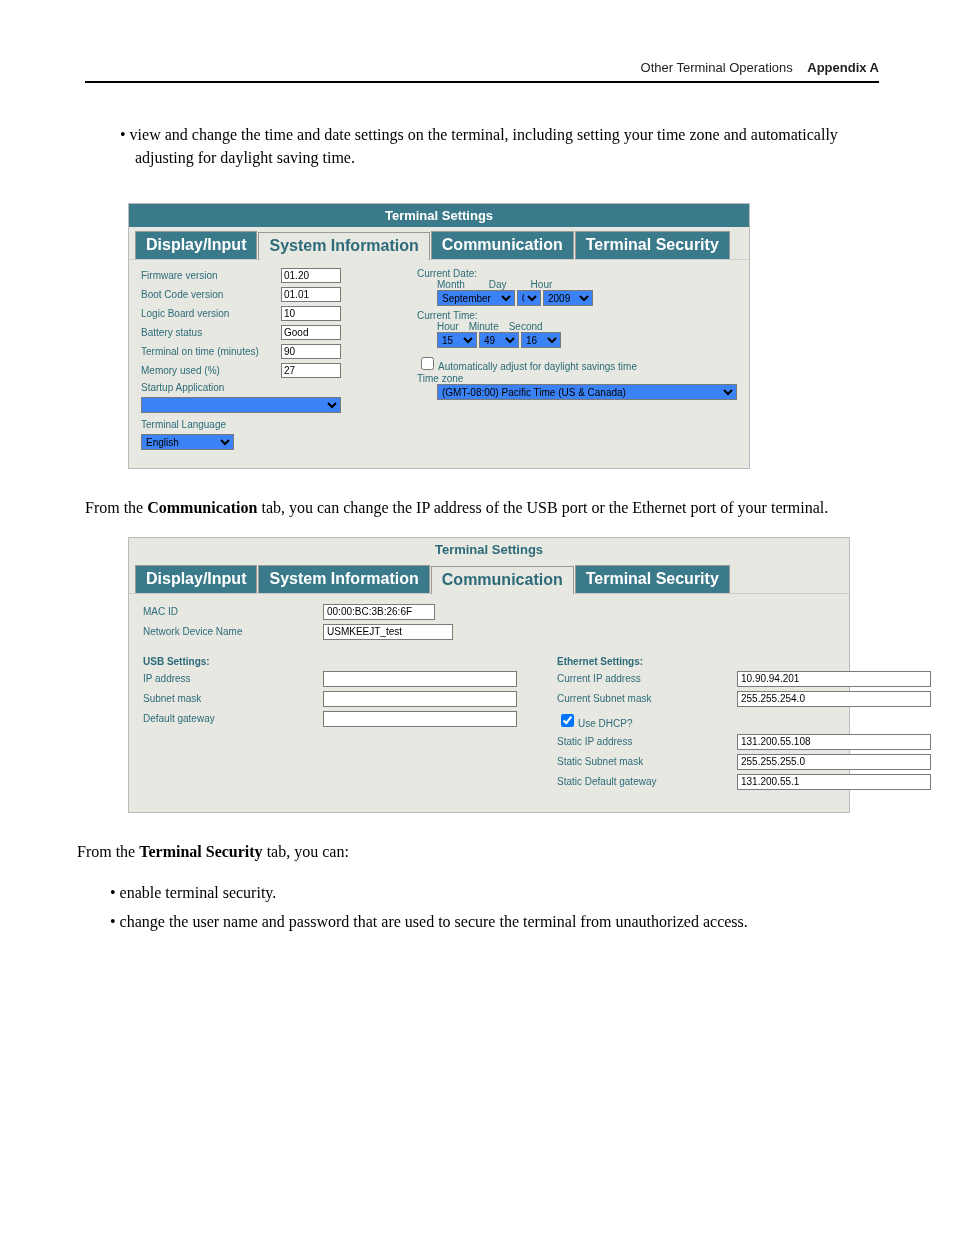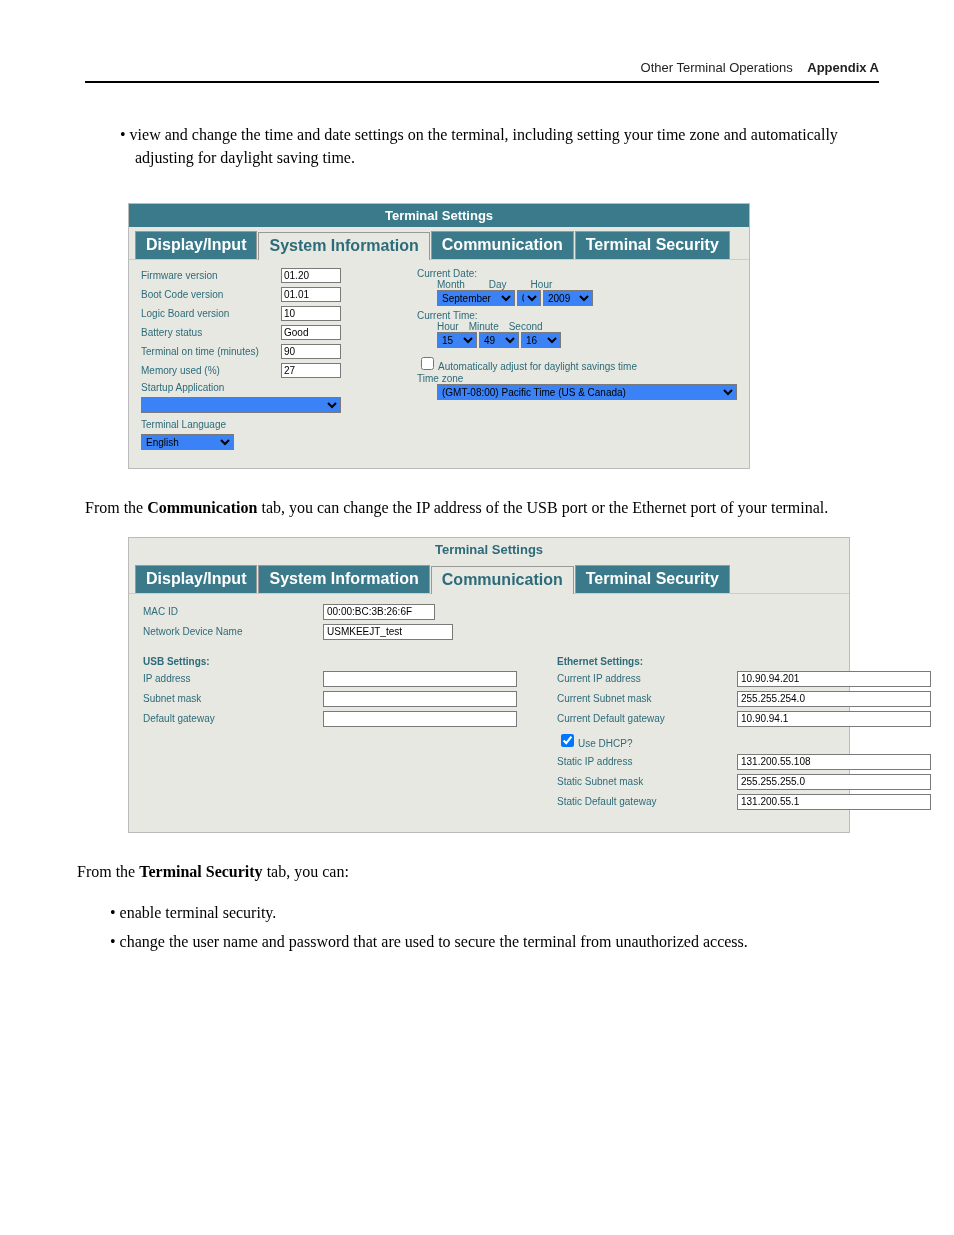--- a/index.html
+++ b/index.html
@@ -285,10 +285,6 @@
               <input class="input-box" value="255.255.254.0" style="">
             </div>
           <div class="row">
-              <span class="lbl">Current Default gateway</span>
-              <input class="input-box" value="10.90.94.1" style="">
-            </div>
-          <div class="row">
               <span class="lbl"><input type="checkbox" checked="" class="chk" style=""><span>Use DHCP?</span></span>
             </div>
           <div class="row">

